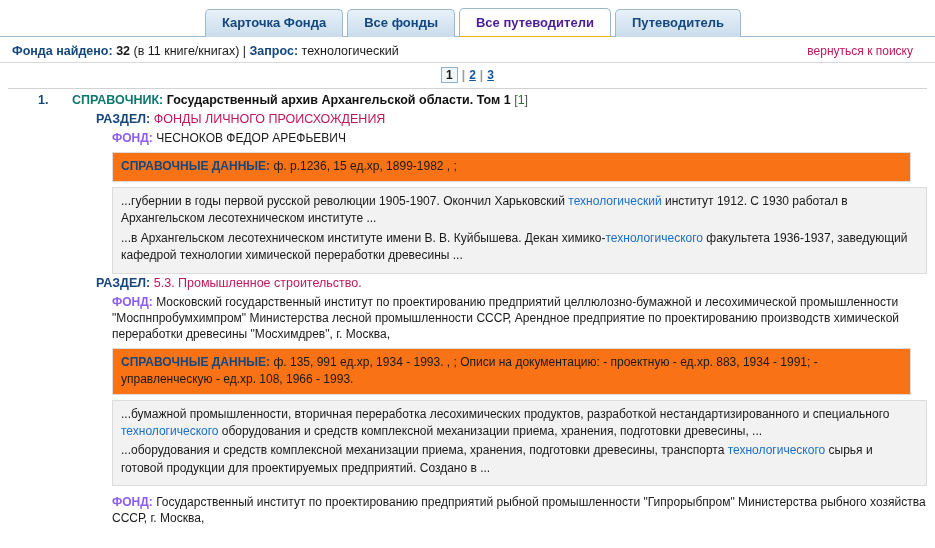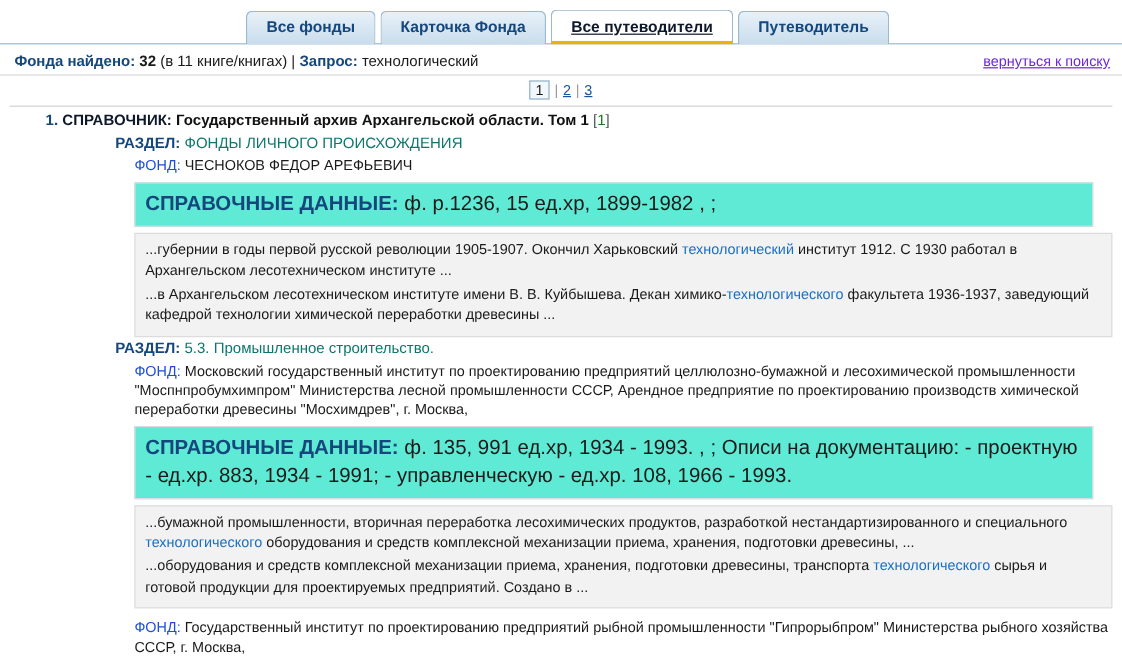--- a/index.html
+++ b/index.html
@@ -152,8 +152,8 @@
 
 <div class="tabs-bar">
   <div class="tabs">
+    <div class="tab">Карточка Фонда</div>
     <div class="tab">Все фонды</div>
-    <div class="tab">Карточка Фонда</div>
     <div class="tab active">Все путеводители</div>
     <div class="tab">Путеводитель</div>
   </div>

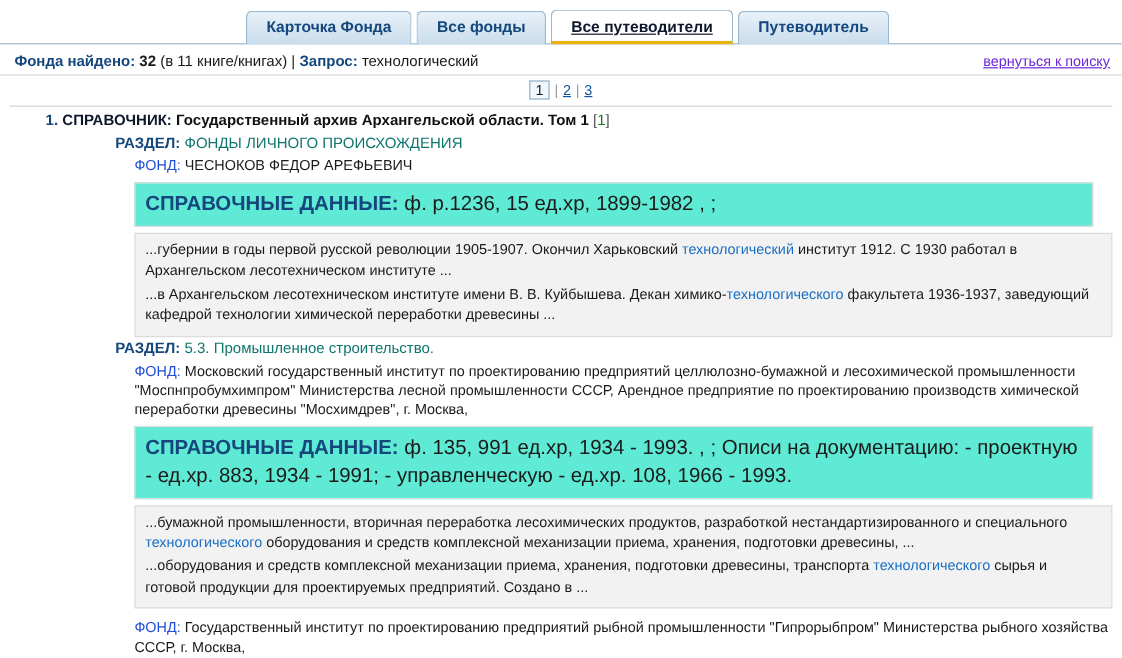--- a/index.html
+++ b/index.html
@@ -50,11 +50,10 @@
   }
   .tab.active {
     background: #ffffff;
-    border-bottom: 3px solid #eab308;
-    color: #0f172a;
+    border-bottom: 1px solid #eab308;
+    color: #4c1d95;
     height: 29px;
     line-height: 27px;
-    text-decoration: underline;
   }
 
   

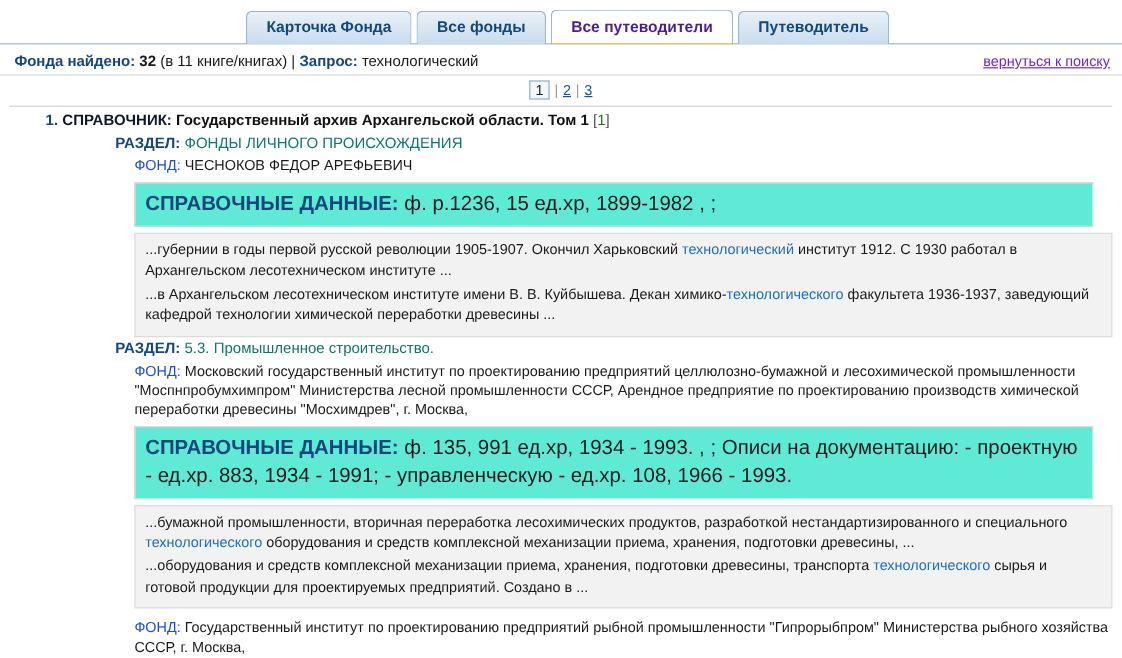--- a/index.html
+++ b/index.html
@@ -68,10 +68,9 @@
   .info-bar b { font-weight: bold; }
   .back-link {
     position: absolute;
-    right: 10px;
+    right: 22px;
     top: 7px;
-    color: #6d28d9;
-    text-decoration: underline;
+    color: #be185d;
     font-size: 12px;
     cursor: pointer;
   }

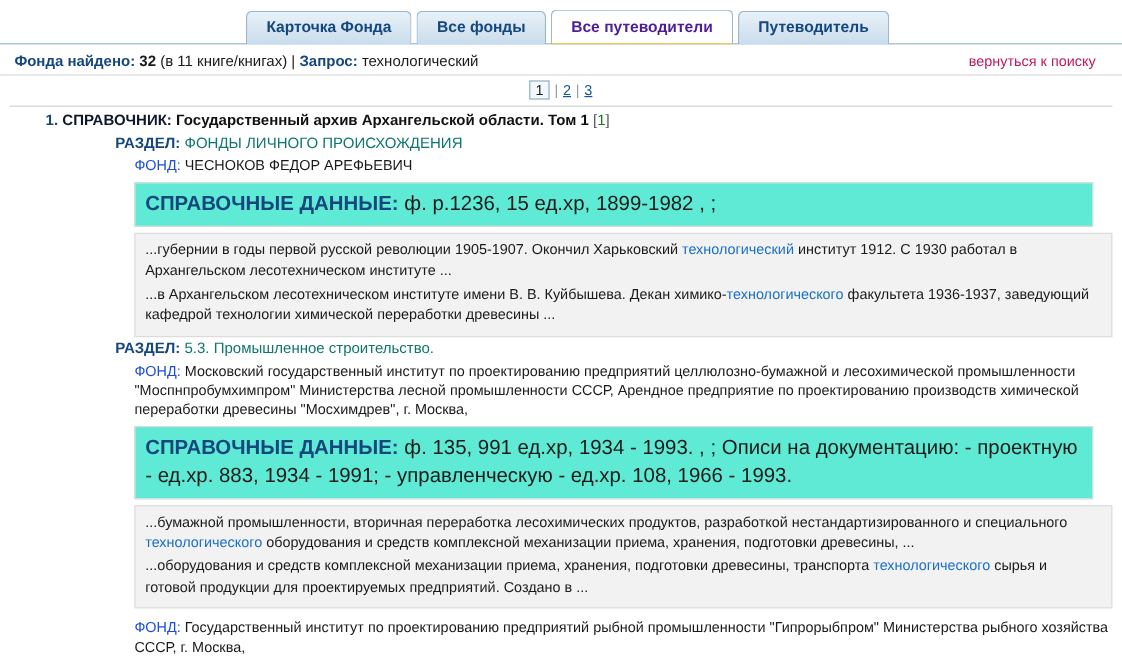--- a/index.html
+++ b/index.html
@@ -81,6 +81,7 @@
     padding: 5px 0 6px;
     font-size: 12px;
     color: #1455a0;
+    font-weight: bold;
   }
   .pager .sep { color: #999; margin: 0 4px; }
   .pager .pg { color: #1455a0; text-decoration: underline; cursor: pointer; }

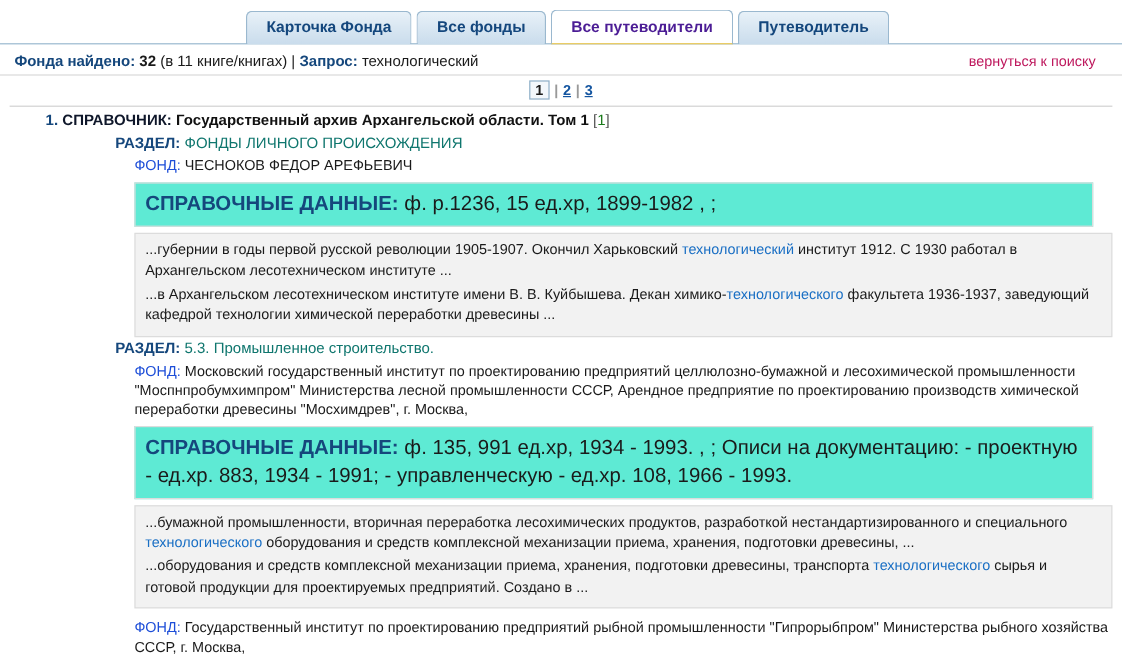--- a/index.html
+++ b/index.html
@@ -104,7 +104,7 @@
     font-size: 12.5px;
   }
   .result-head .num { color: #15477c; font-weight: bold; }
-  .result-head .kw { color: #0f172a; font-weight: bold; }
+  .result-head .kw { color: #0f766e; font-weight: bold; margin-left: 20px; }
   .result-head .title { font-weight: bold; color: #111; }
   .result-head .cnt { color: #1a7a1a; }
   .result-head .brk { color: #555; }

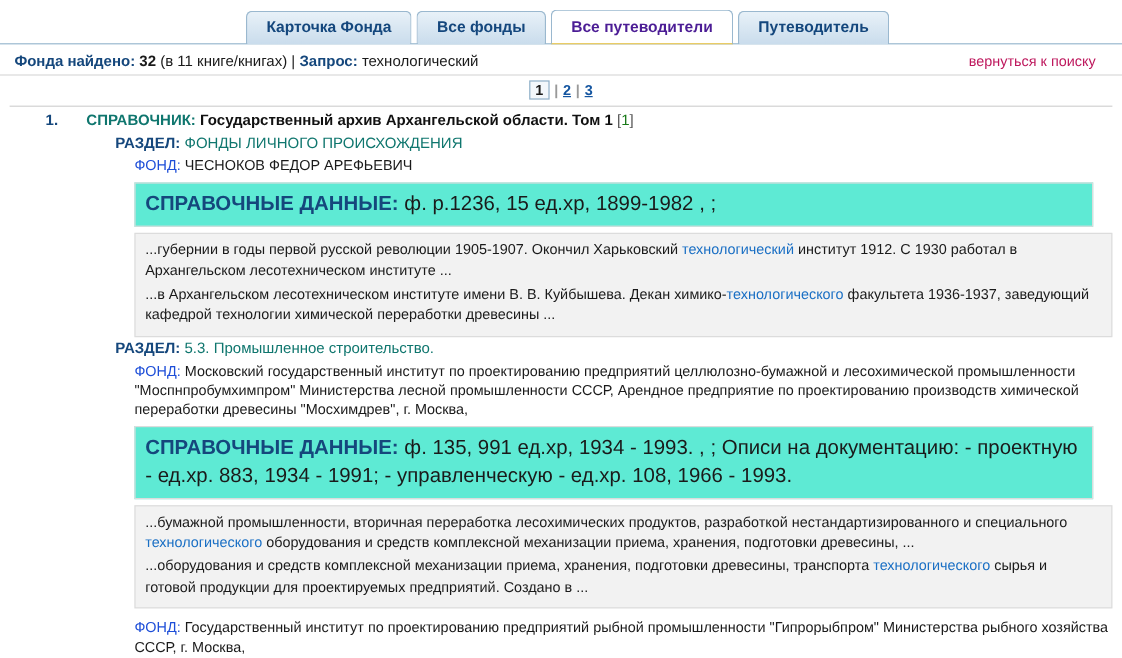--- a/index.html
+++ b/index.html
@@ -116,7 +116,7 @@
     font-size: 12.5px;
   }
   .section-line .kw { color: #15477c; font-weight: bold; }
-  .section-line .val { color: #0f766e; }
+  .section-line .val { color: #be185d; }
 
   .fond-line {
     padding: 2px 0 2px 16px;

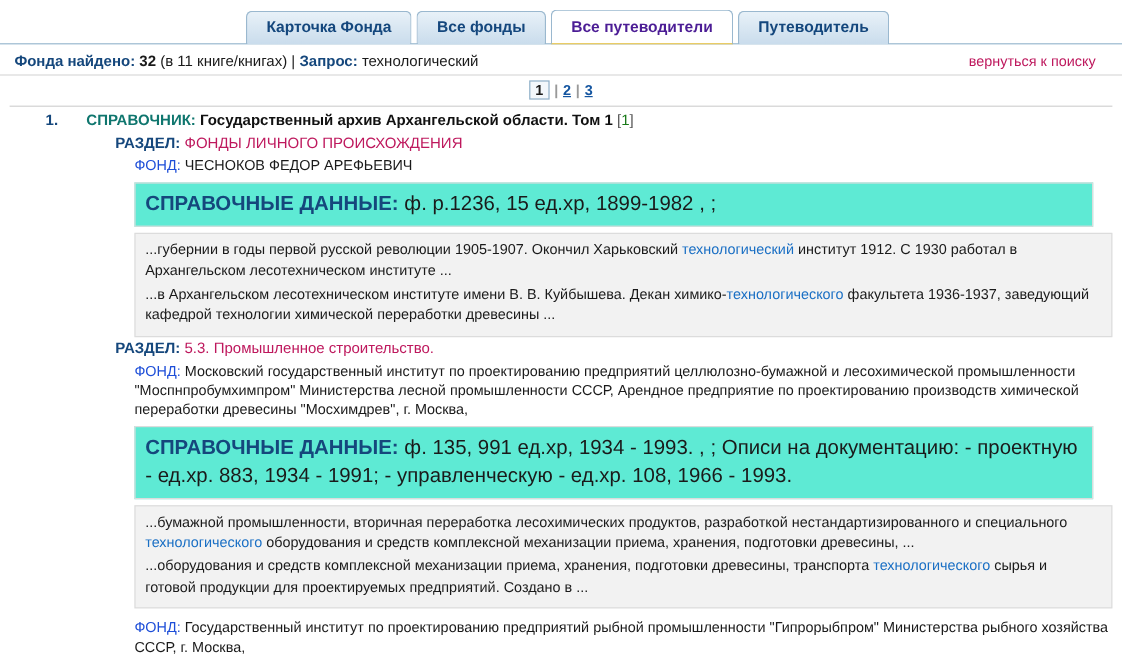--- a/index.html
+++ b/index.html
@@ -123,7 +123,7 @@
     font-size: 12px;
     line-height: 1.35;
   }
-  .fond-line .kw { color: #1d4ed8; font-weight: normal; }
+  .fond-line .kw { color: #8b5cf6; font-weight: bold; }
   .fond-line .val { color: #1a1a1a; }
 
   .card {

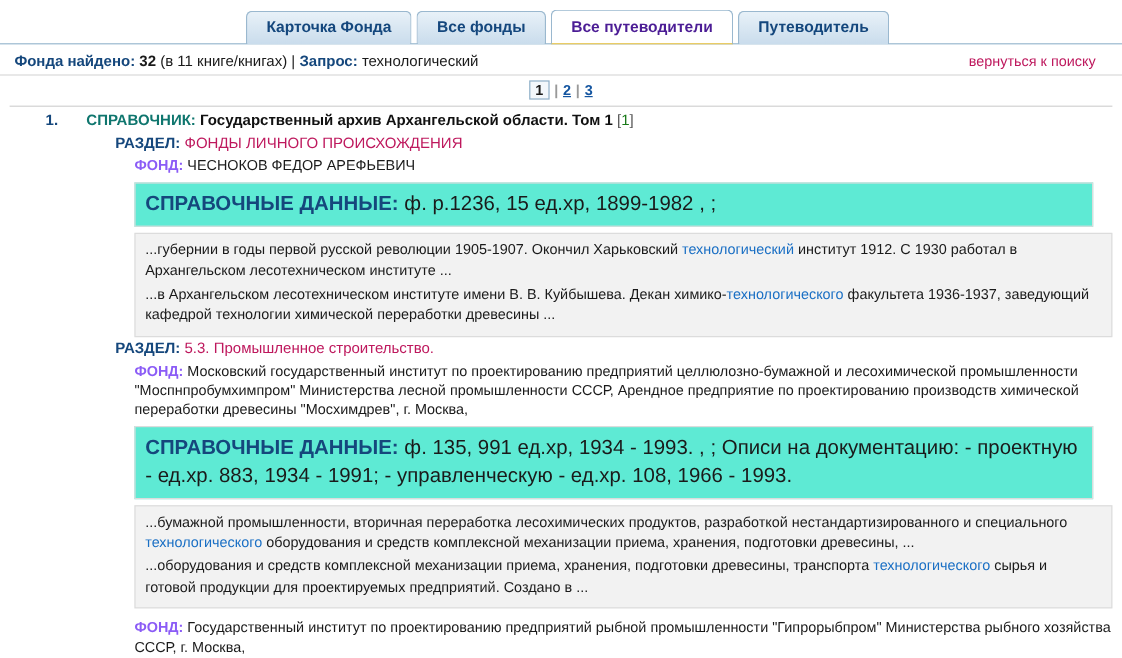--- a/index.html
+++ b/index.html
@@ -129,9 +129,9 @@
   .card {
     margin: 4px 16px 0 16px;
     border: 1px solid #dcdcdc;
-    background: #5eead4;
+    background: #f97316;
     padding: 5px 8px 6px 8px;
-    font-size: 17px;
+    font-size: 12px;
     line-height: 1.4;
   }
   .card .kw { color: #15477c; font-weight: bold; }

